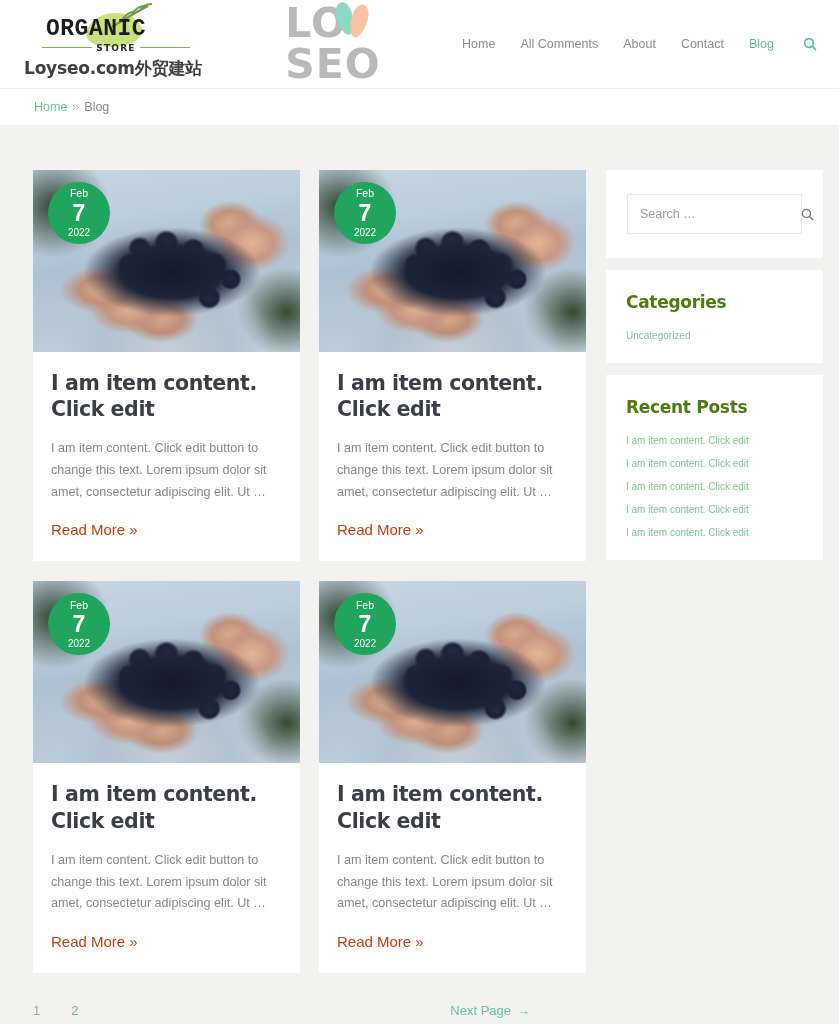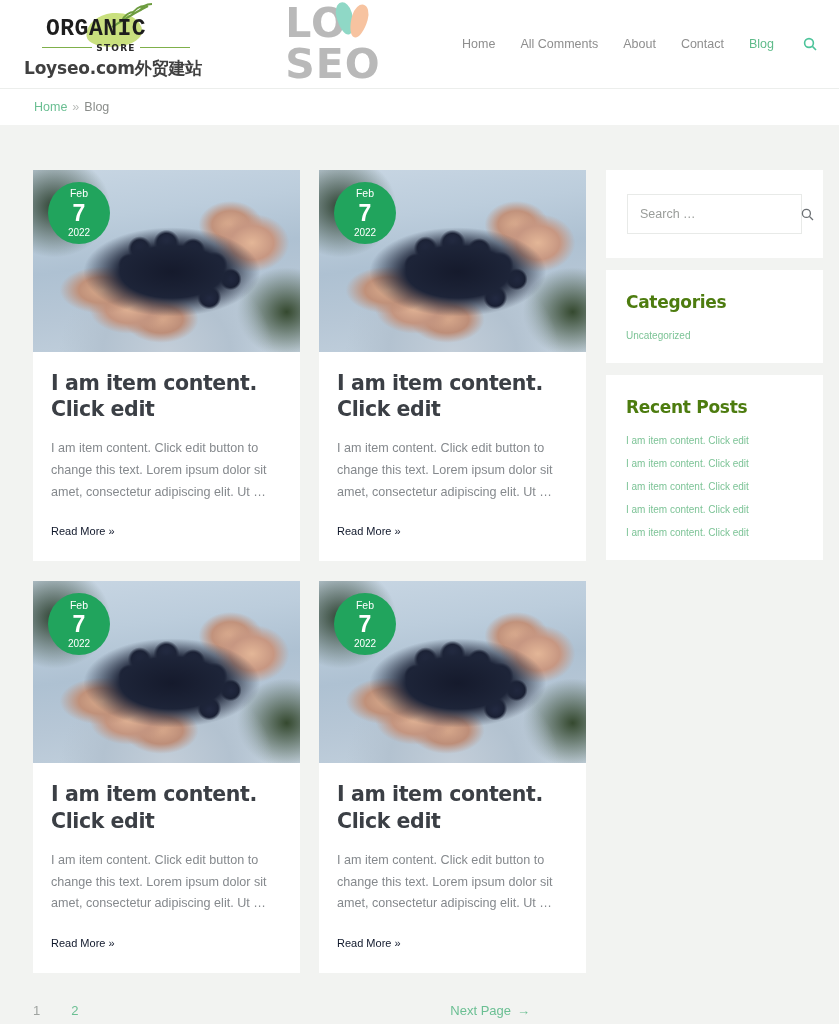--- a/index.html
+++ b/index.html
@@ -172,7 +172,7 @@
     font-size: 12.6px; line-height: 1.72; color: #85898d;
     margin-bottom: 18px;
   }
-  .read-more { font-size: 11px; color: #0f172a; text-decoration: none; }
+  .read-more { font-size: 15px; color: #c2410c; text-decoration: none; }
 
   
   .sidebar { width: 217px; display: flex; flex-direction: column; gap: 12px; }

